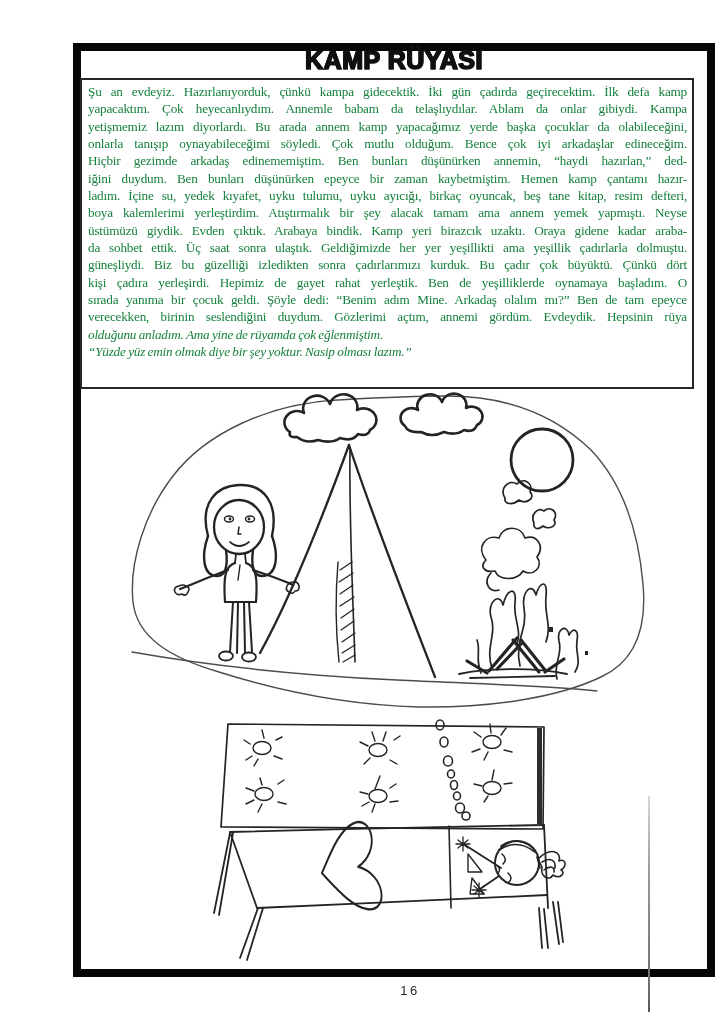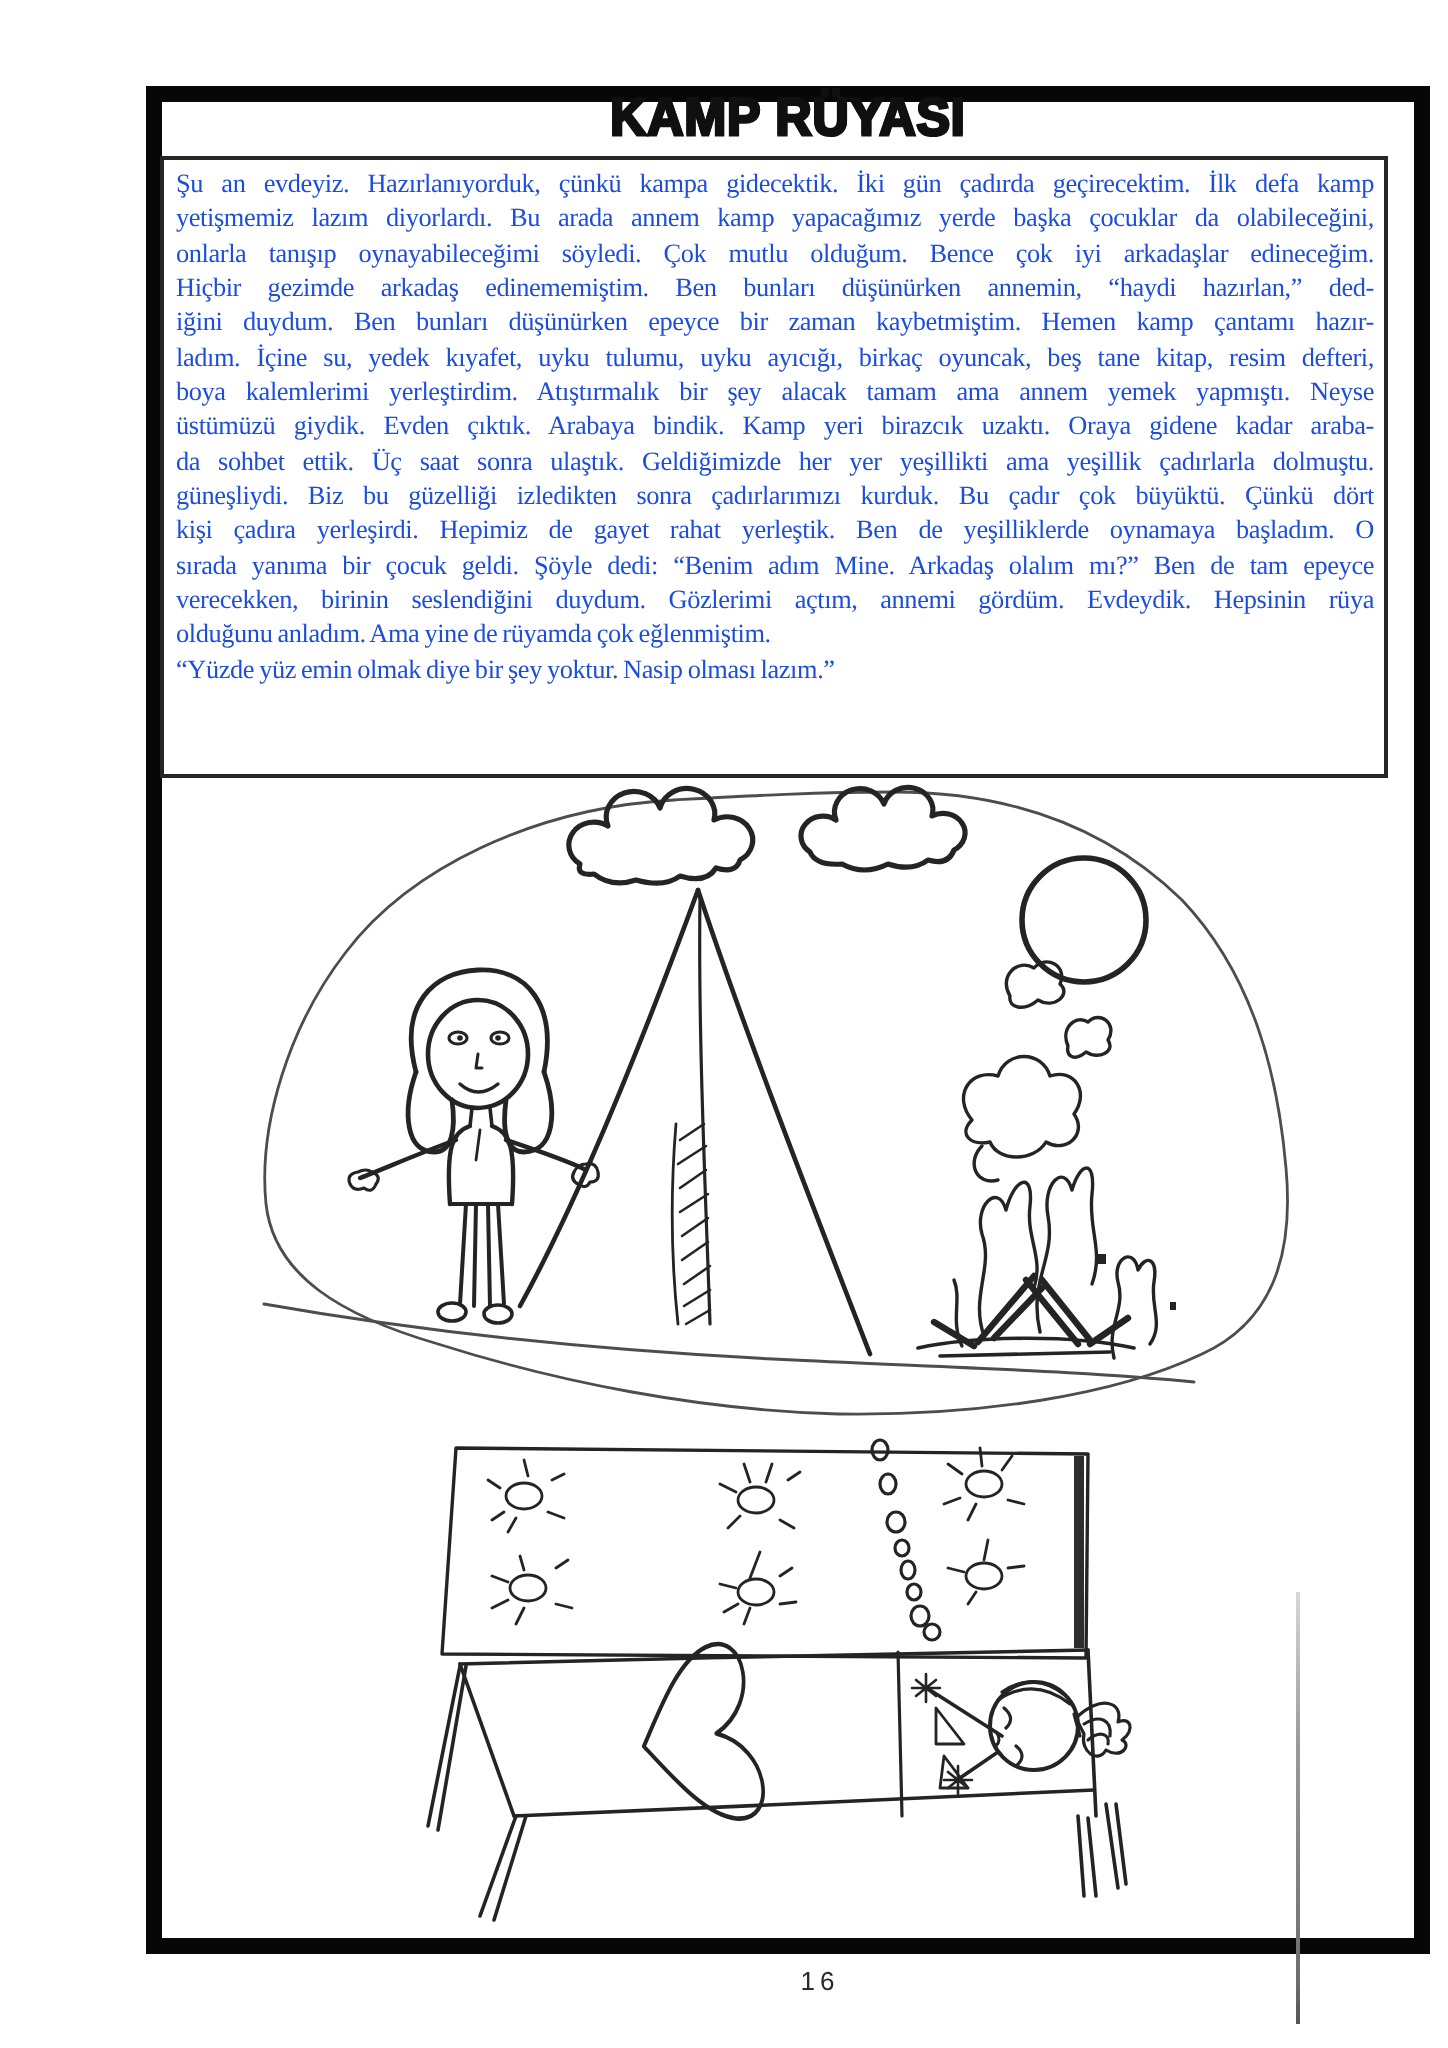--- a/index.html
+++ b/index.html
@@ -15,7 +15,7 @@
   .textbox{position:absolute;left:48px;top:78px;width:614px;height:311px;box-sizing:border-box;
            border:2px solid #262626;padding:3px 5px 0 6px;overflow:hidden;background:#fff;}
   .story-line{font-size:13.2px;line-height:17.35px;height:17.35px;overflow:hidden;
-              letter-spacing:-0.2px;word-spacing:-0.6px;color:#1d4ed8;
+              letter-spacing:-0.2px;word-spacing:-0.6px;color:#15803d;
               text-align:justify;text-align-last:justify;}
   .story-line:nth-last-child(-n+2){text-align:left;text-align-last:left;}
   .illus{position:absolute;}

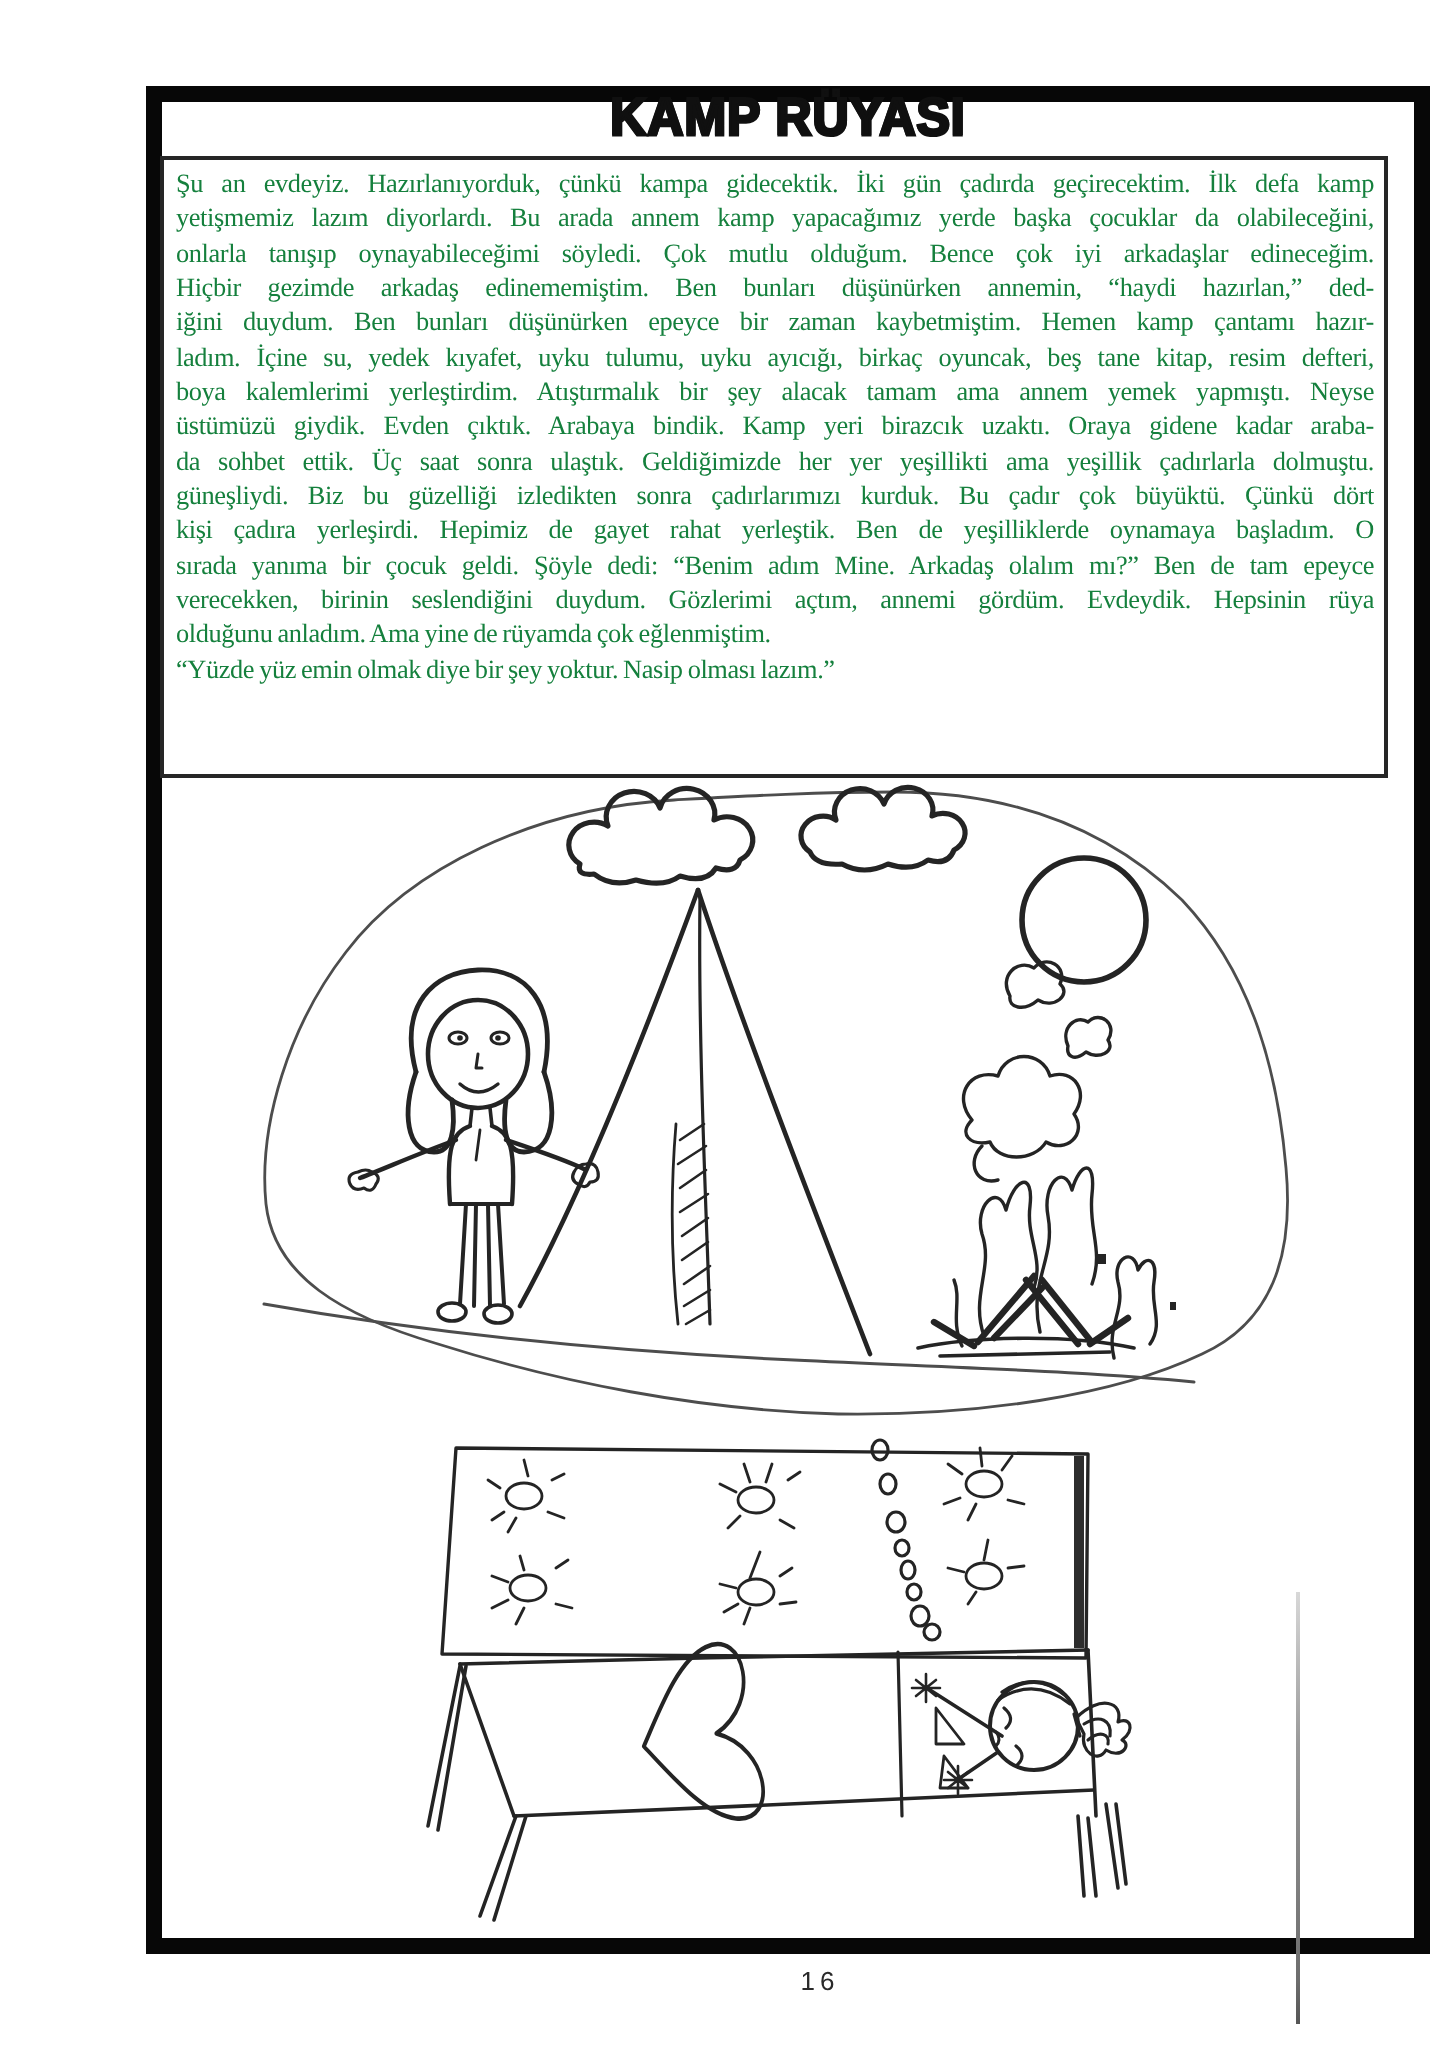--- a/index.html
+++ b/index.html
@@ -40,6 +40,7 @@
 
   <div class="textbox">
       <div class="story-line">Şu an evdeyiz. Hazırlanıyorduk, çünkü kampa gidecektik. İki gün çadırda geçirecektim. İlk defa kamp</div>
+      <div class="story-line">yapacaktım. Çok heyecanlıydım. Annemle babam da telaşlıydılar. Ablam da onlar gibiydi. Kampa</div>
       <div class="story-line">yetişmemiz lazım diyorlardı. Bu arada annem kamp yapacağımız yerde başka çocuklar da olabileceğini,</div>
       <div class="story-line">onlarla tanışıp oynayabileceğimi söyledi. Çok mutlu olduğum. Bence çok iyi arkadaşlar edineceğim.</div>
       <div class="story-line">Hiçbir gezimde arkadaş edinememiştim. Ben bunları düşünürken annemin, “haydi hazırlan,” ded-</div>

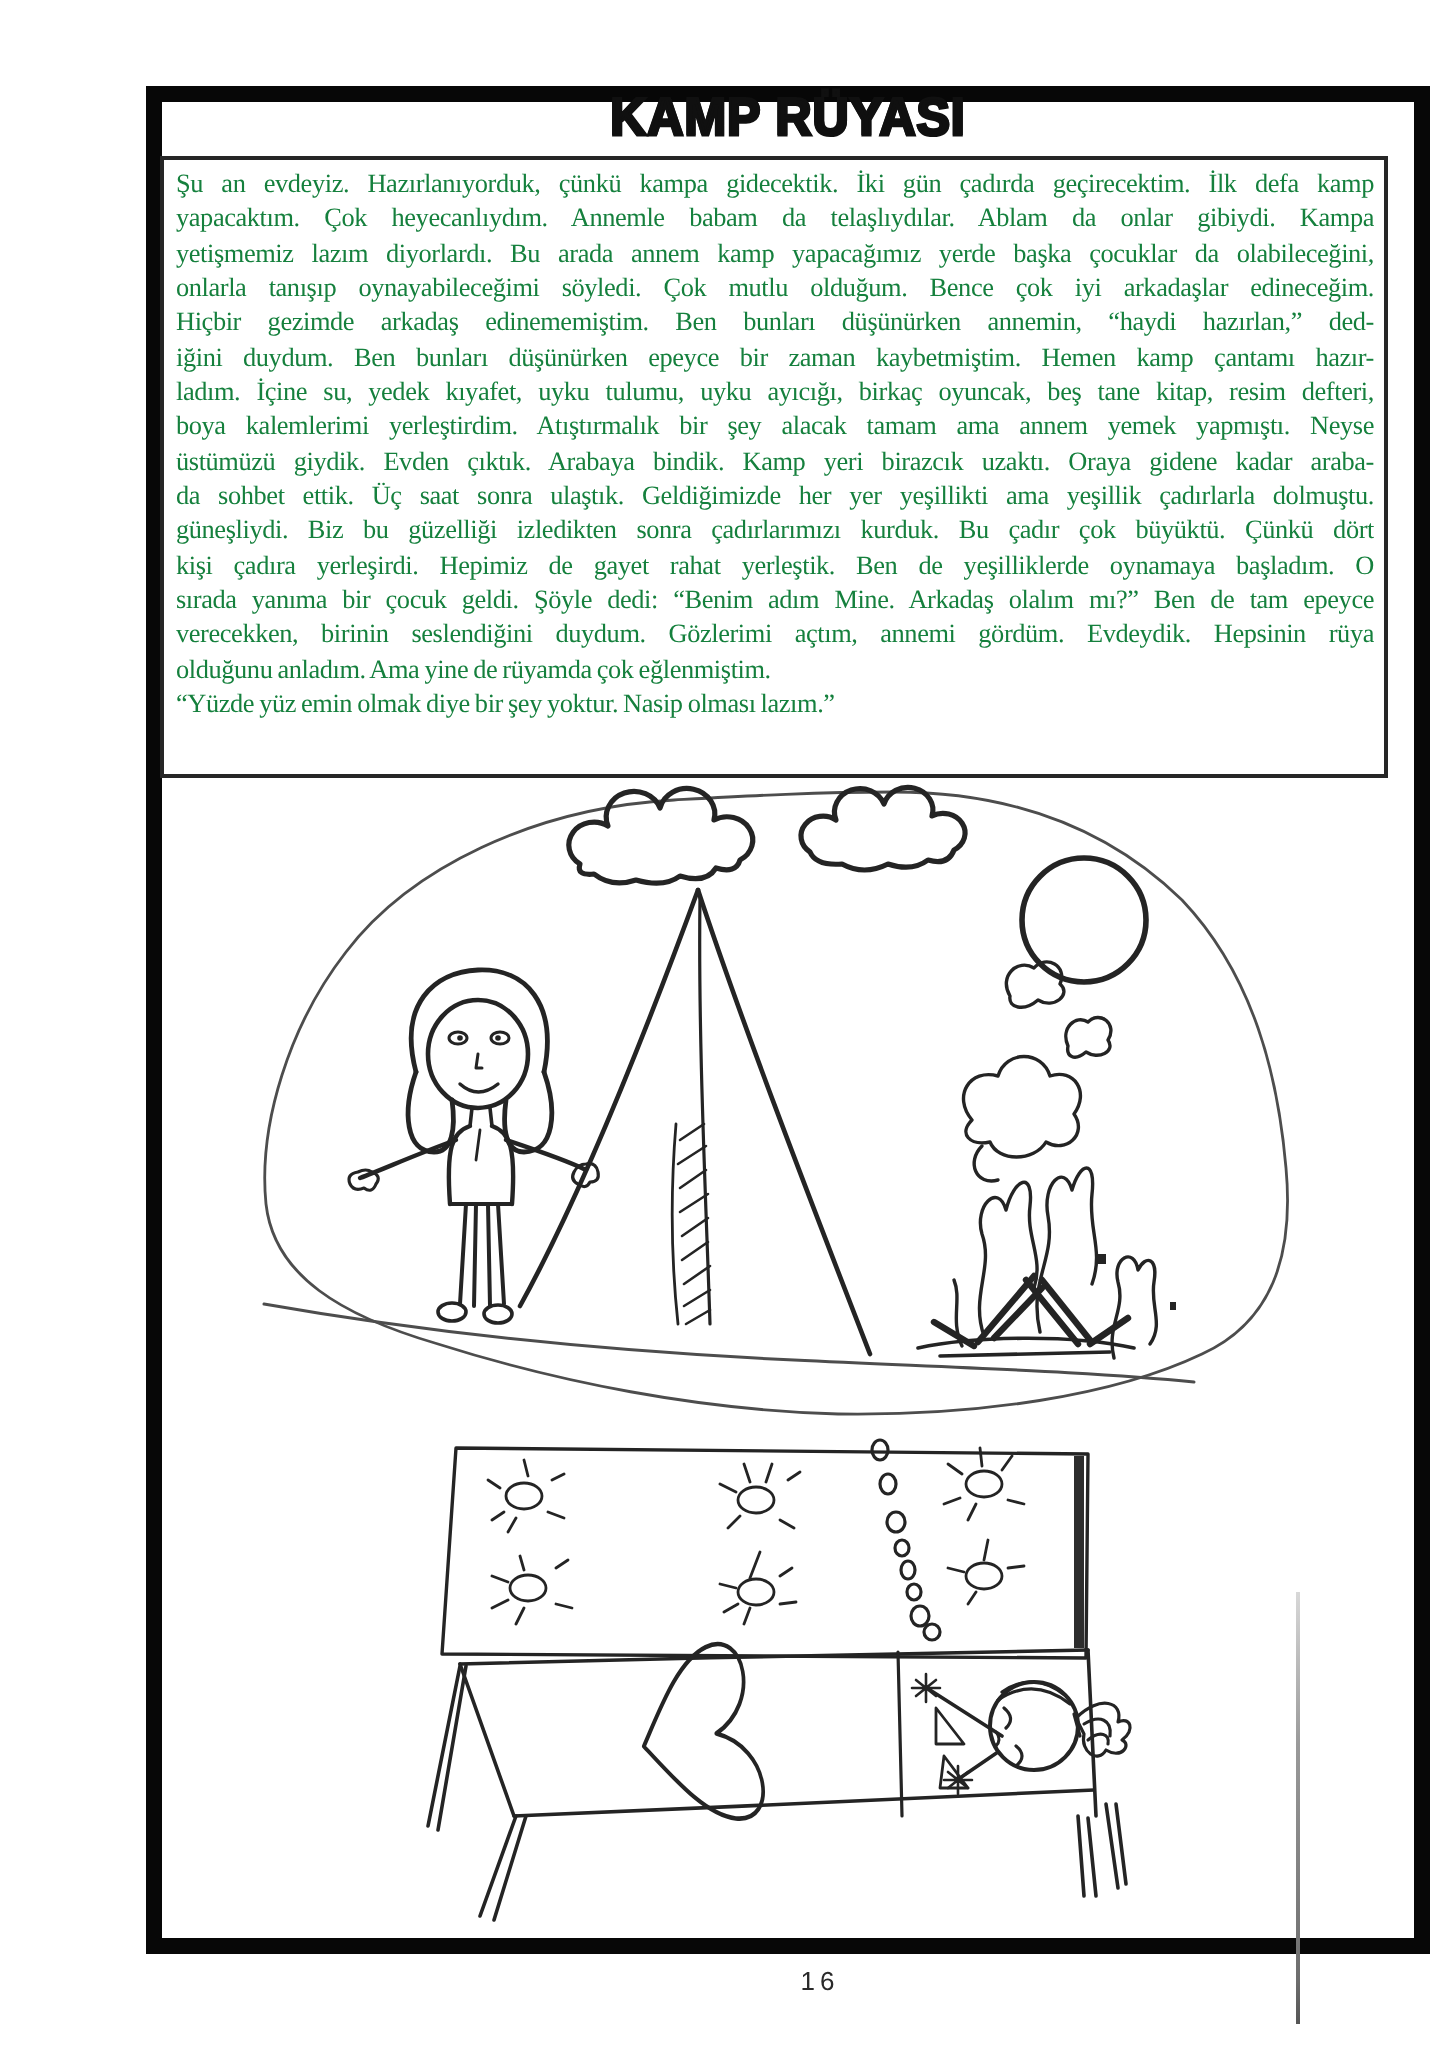--- a/index.html
+++ b/index.html
@@ -17,7 +17,7 @@
   .story-line{font-size:13.2px;line-height:17.35px;height:17.35px;overflow:hidden;
               letter-spacing:-0.2px;word-spacing:-0.6px;color:#15803d;
               text-align:justify;text-align-last:justify;}
-  .story-line:nth-last-child(-n+2){text-align:left;text-align-last:left;}
+  .story-line:nth-last-child(-n+2){text-align:left;text-align-last:left;font-style:italic;}
   .illus{position:absolute;}
   .illus svg{display:block;}
   .scan-line{position:absolute;left:616px;top:796px;width:2px;height:216px;

